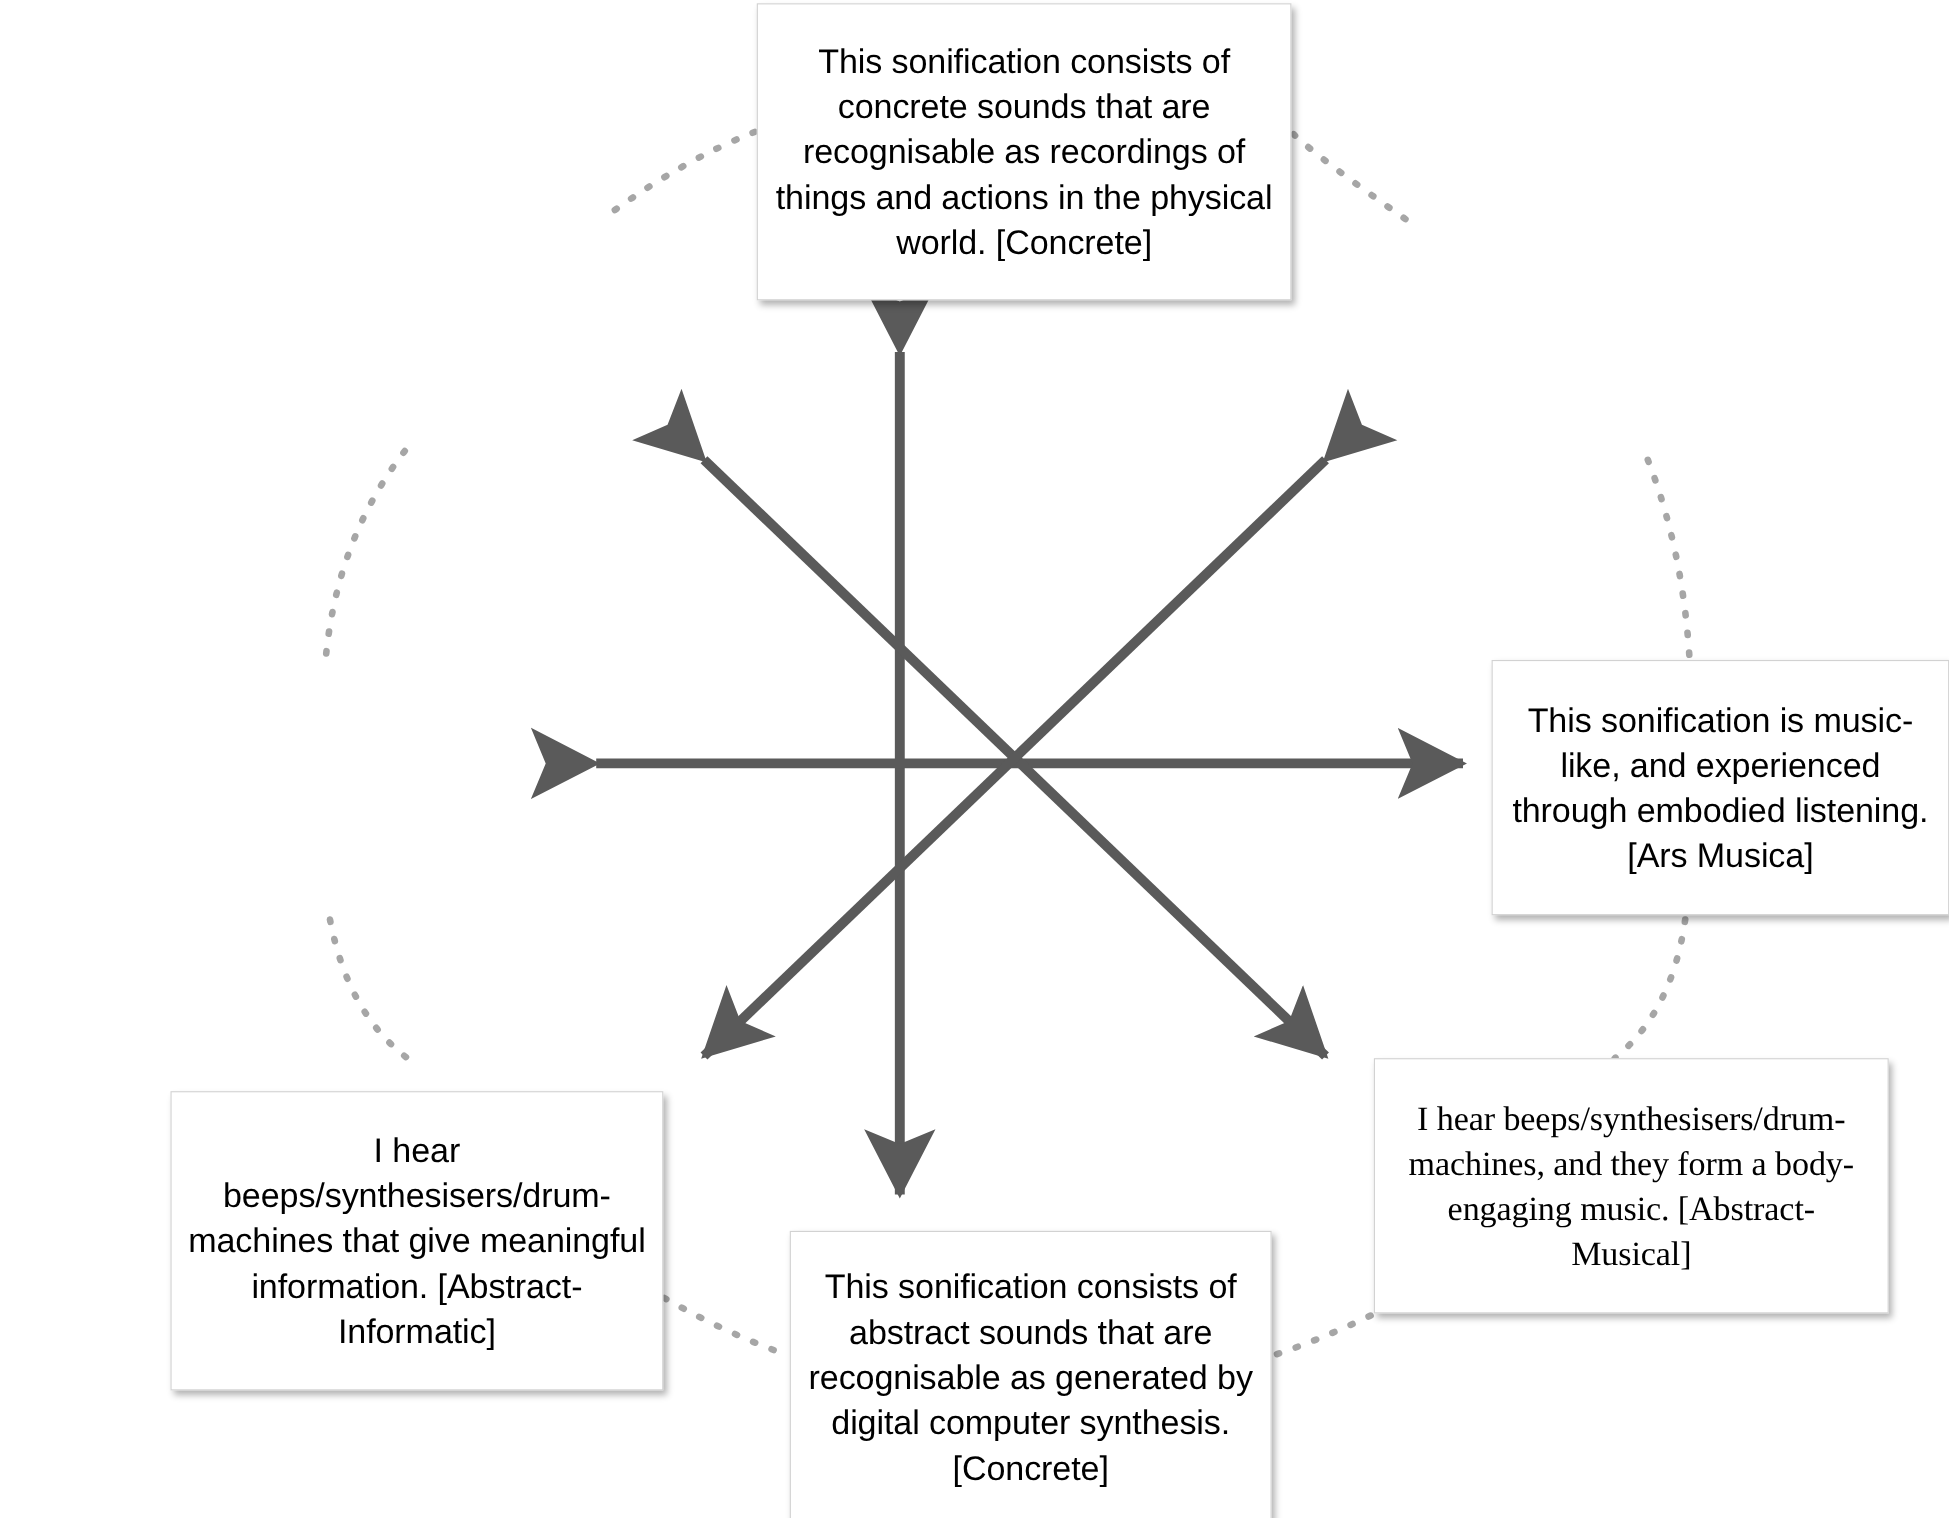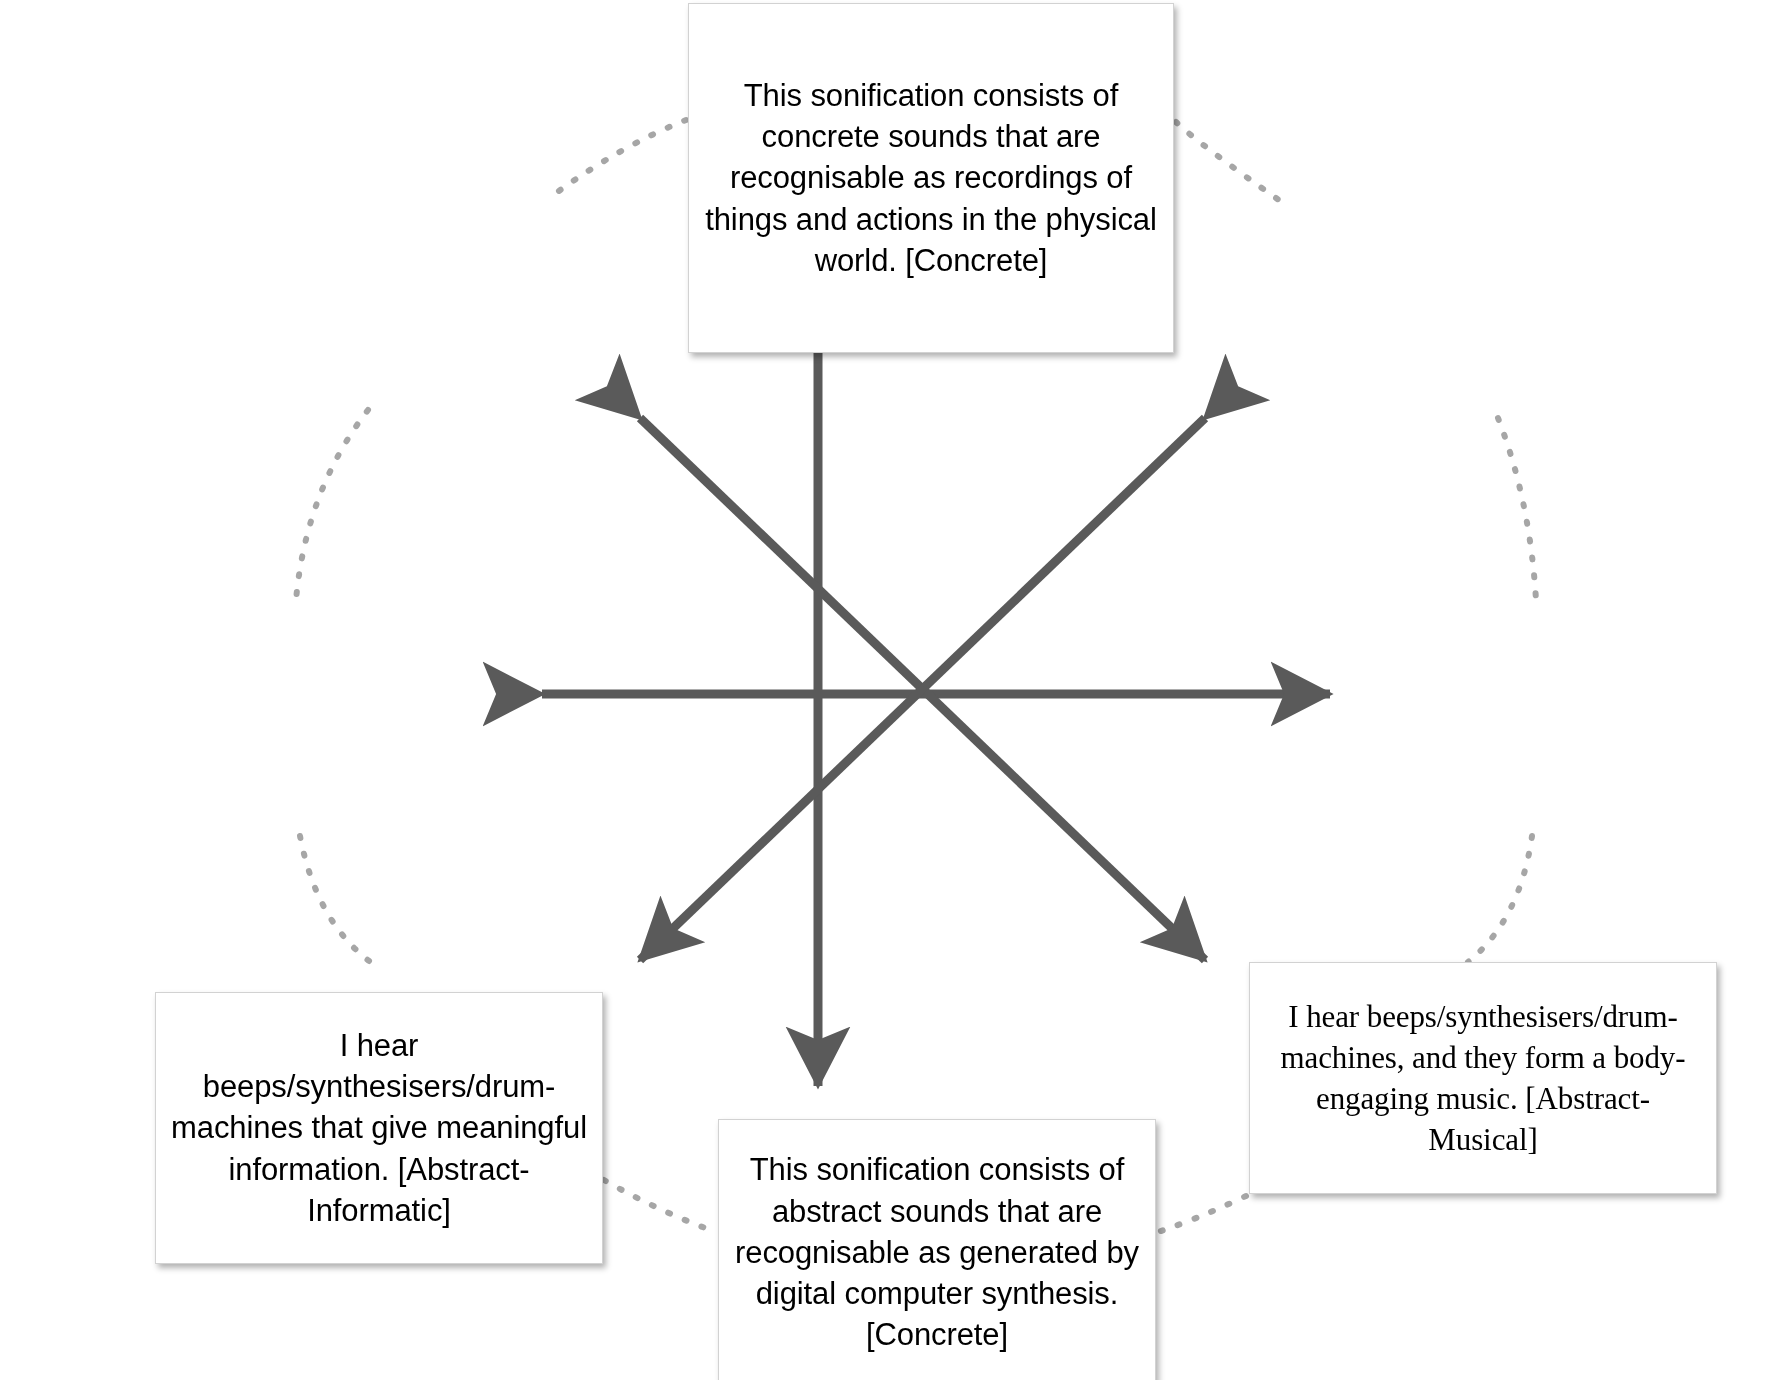--- a/index.html
+++ b/index.html
@@ -48,7 +48,7 @@
   }
 
   
-  #box-concrete      { left: 688px;  top: 3px;    width: 486px; height: 350px; justify-content: flex-end; }
+  #box-concrete      { left: 688px;  top: 3px;    width: 486px; height: 270px; justify-content: flex-end; }
   
   #box-concrete-informatic { left: 142px;  top: 196px;  width: 484px; height: 210px; }
   

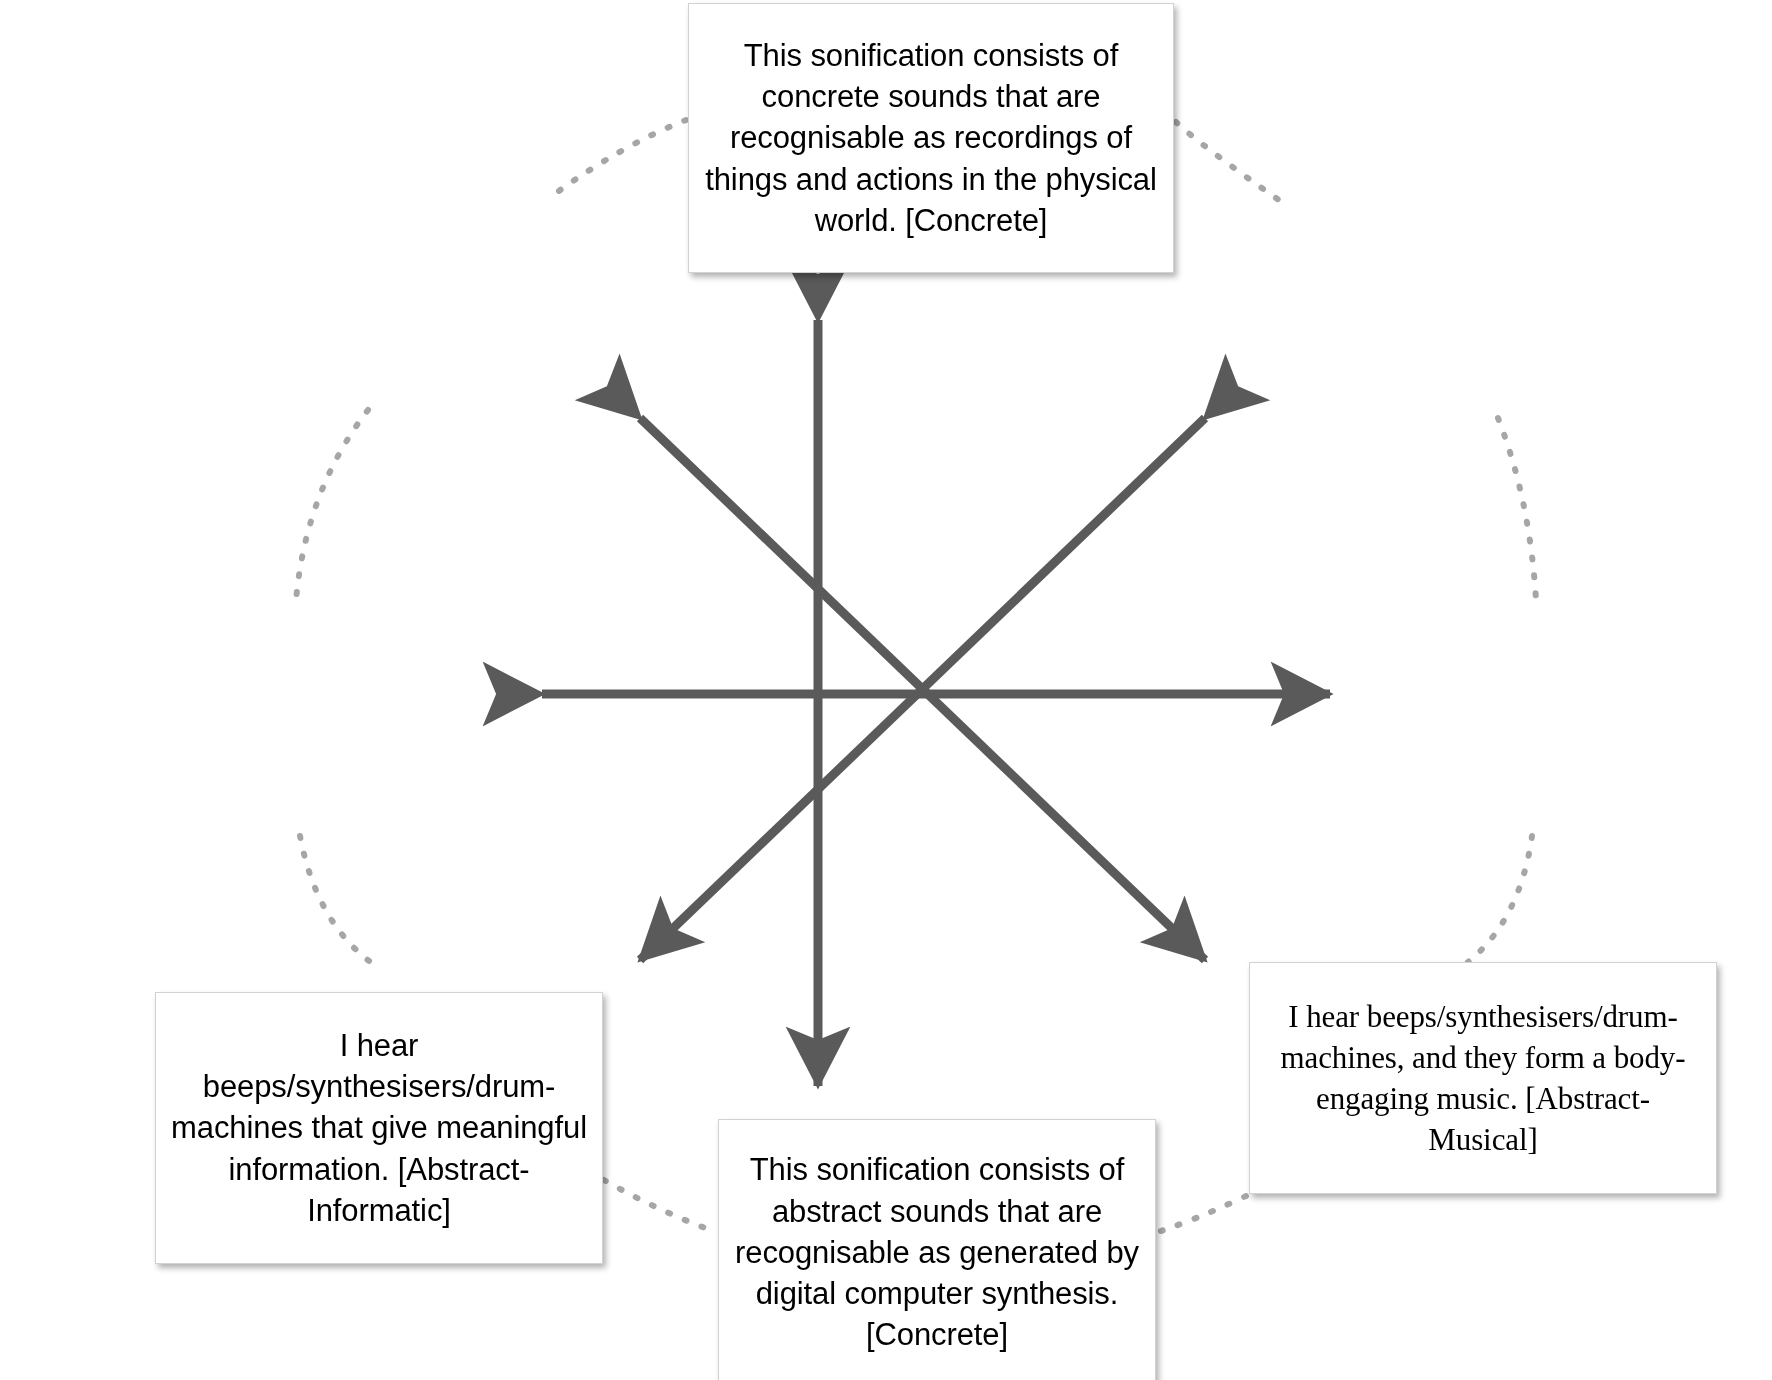--- a/index.html
+++ b/index.html
@@ -103,6 +103,9 @@
 
 
 
+  <div class="node-box" id="box-ars-musica">
+    <span class="node-text">This sonification is music-like, and experienced through embodied listening. [Ars Musica]</span>
+  </div>
 
   <div class="node-box" id="box-abstract-informatic">
     <span class="node-text">I hear beeps/synthesisers/drum-machines that give meaningful information. [Abstract-Informatic]</span>

